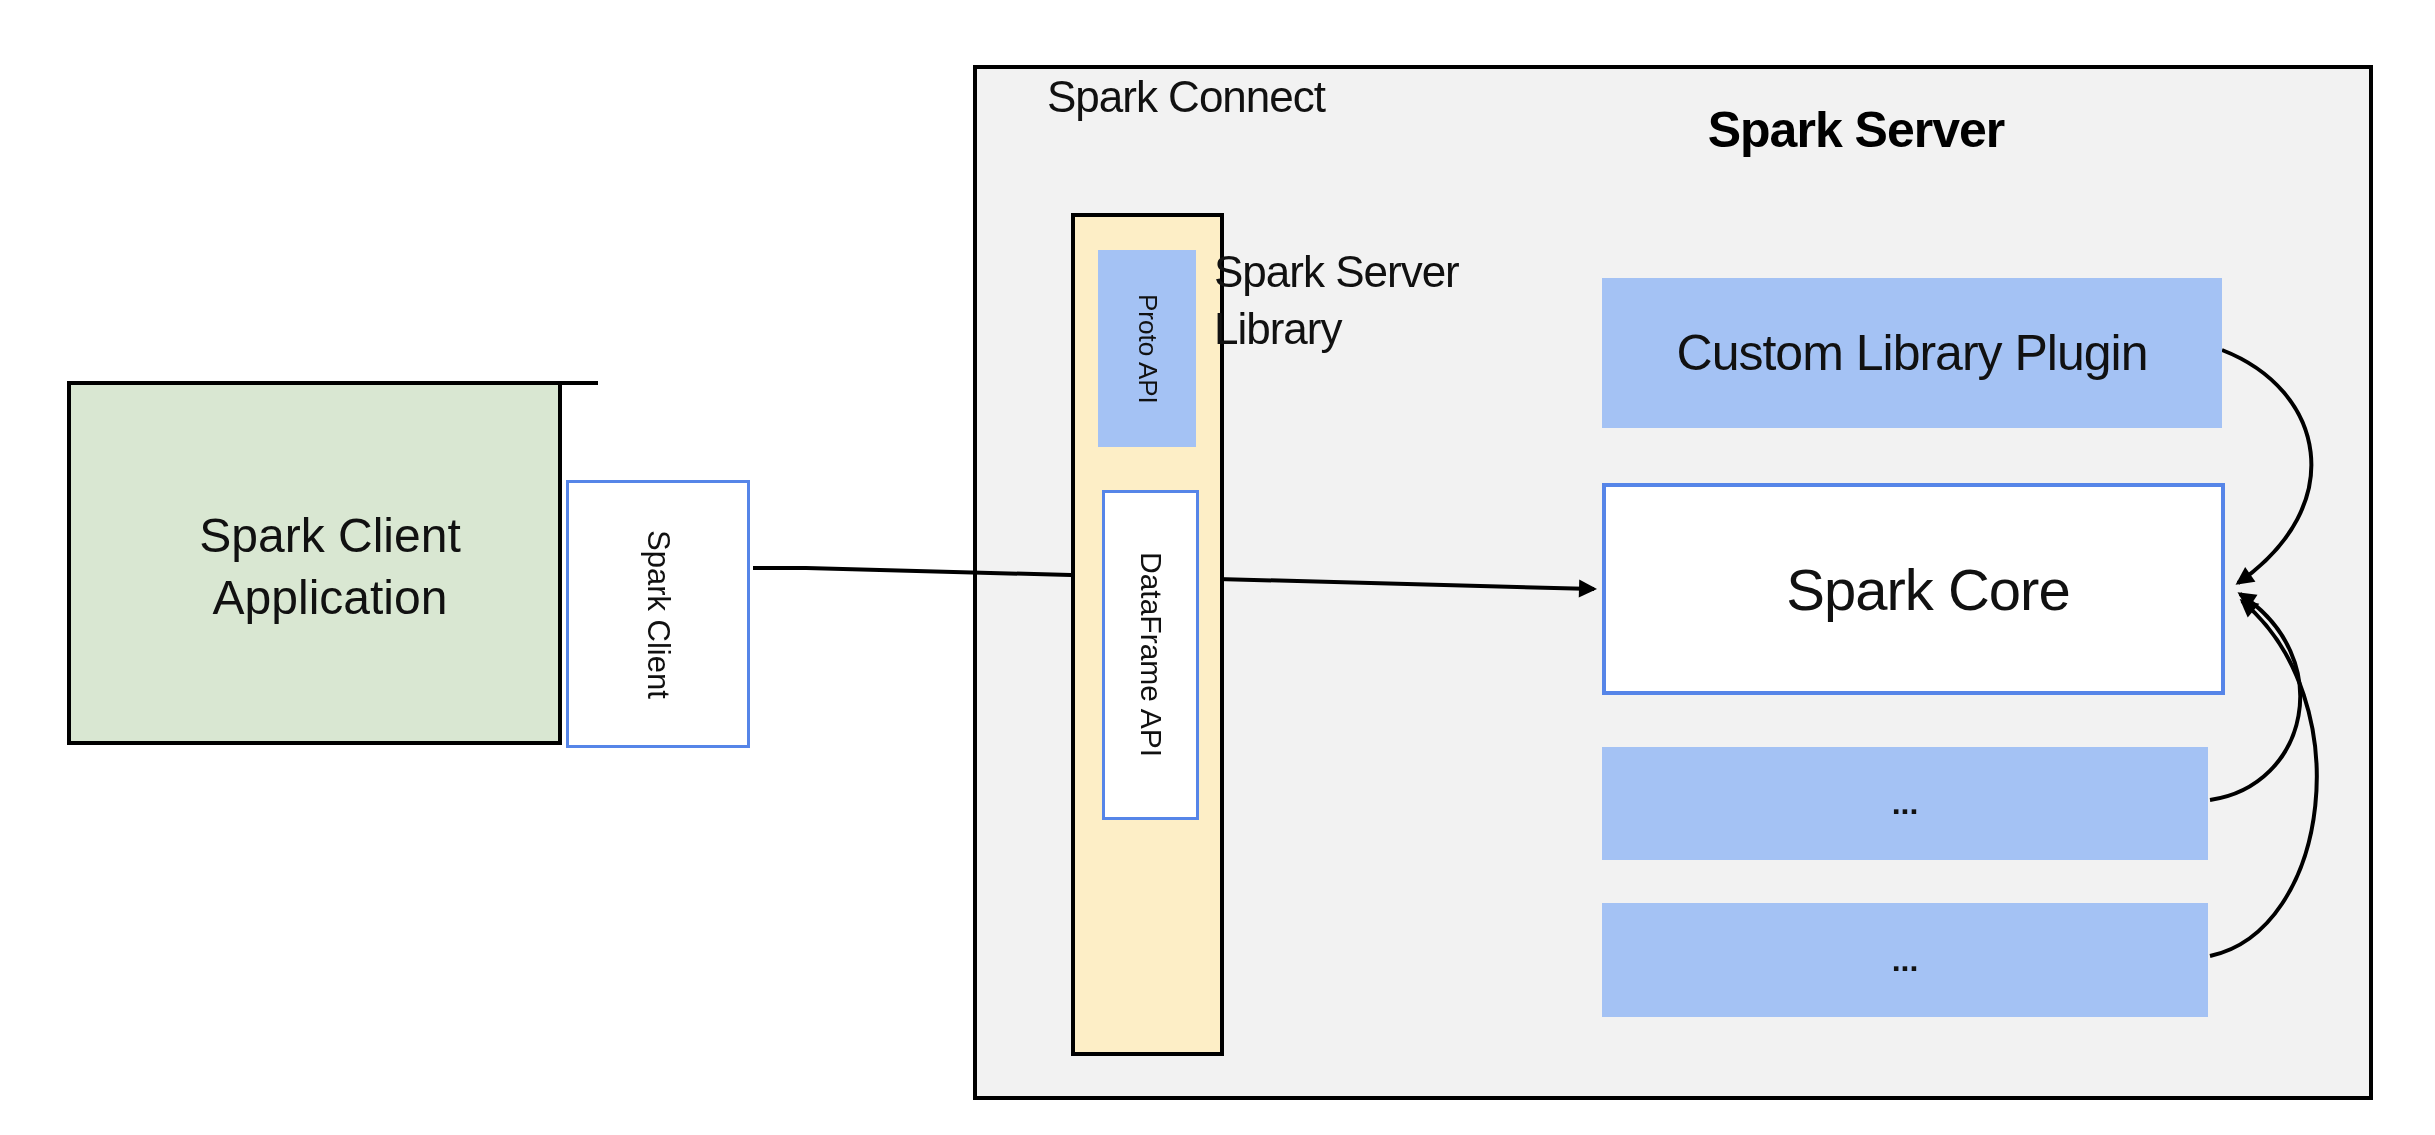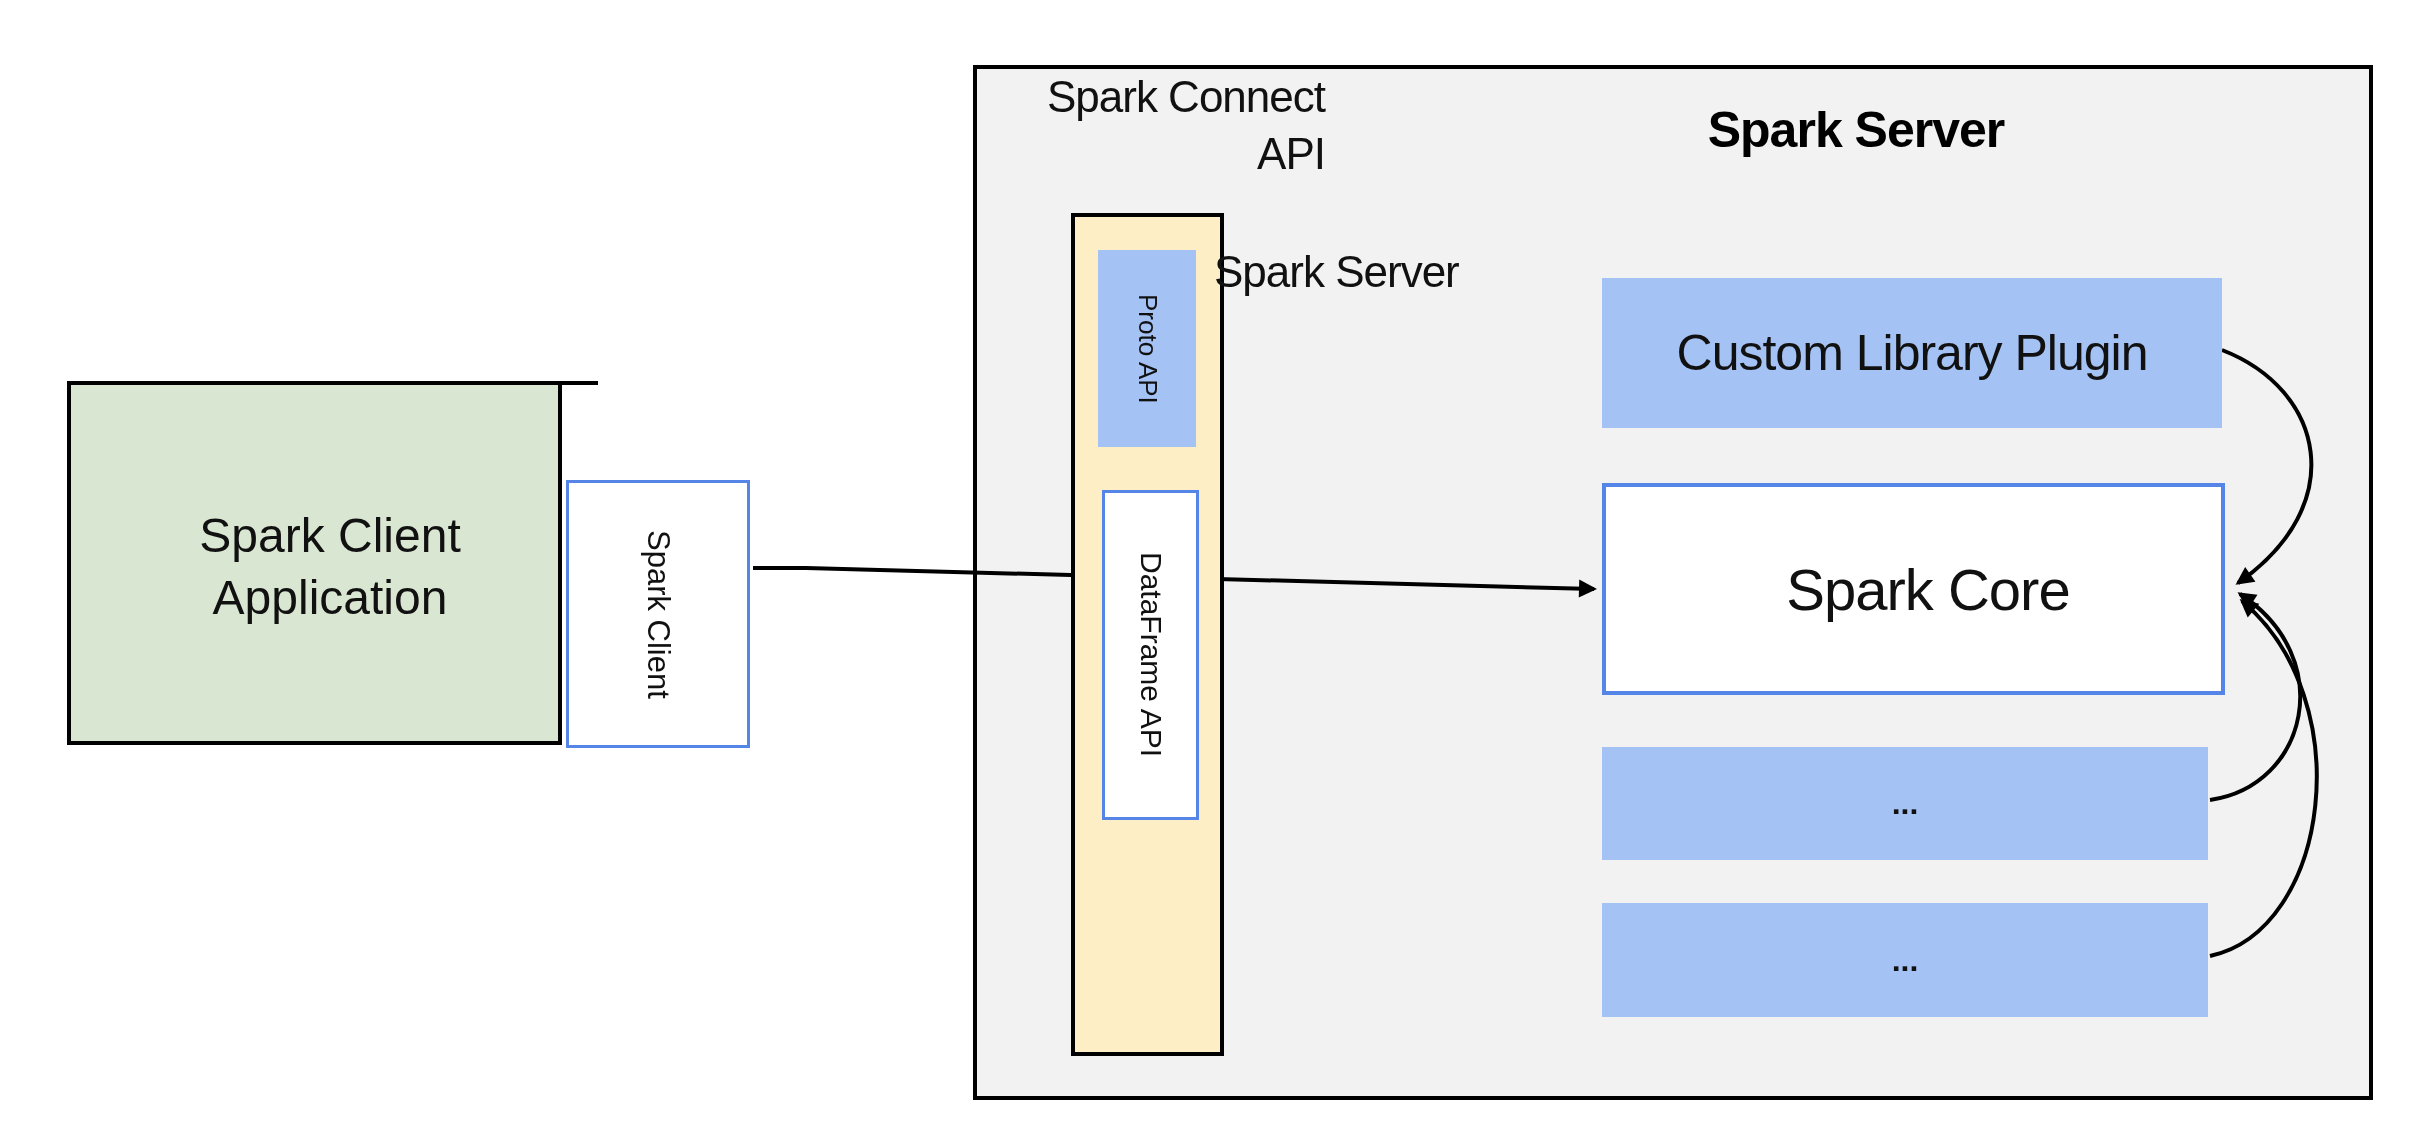--- a/index.html
+++ b/index.html
@@ -165,7 +165,6 @@
 
   <div class="abs connect-api-label">
     <div>Spark Connect</div>
-    <div>API</div>
   </div>
 
   <div class="abs connect-pipe"></div>

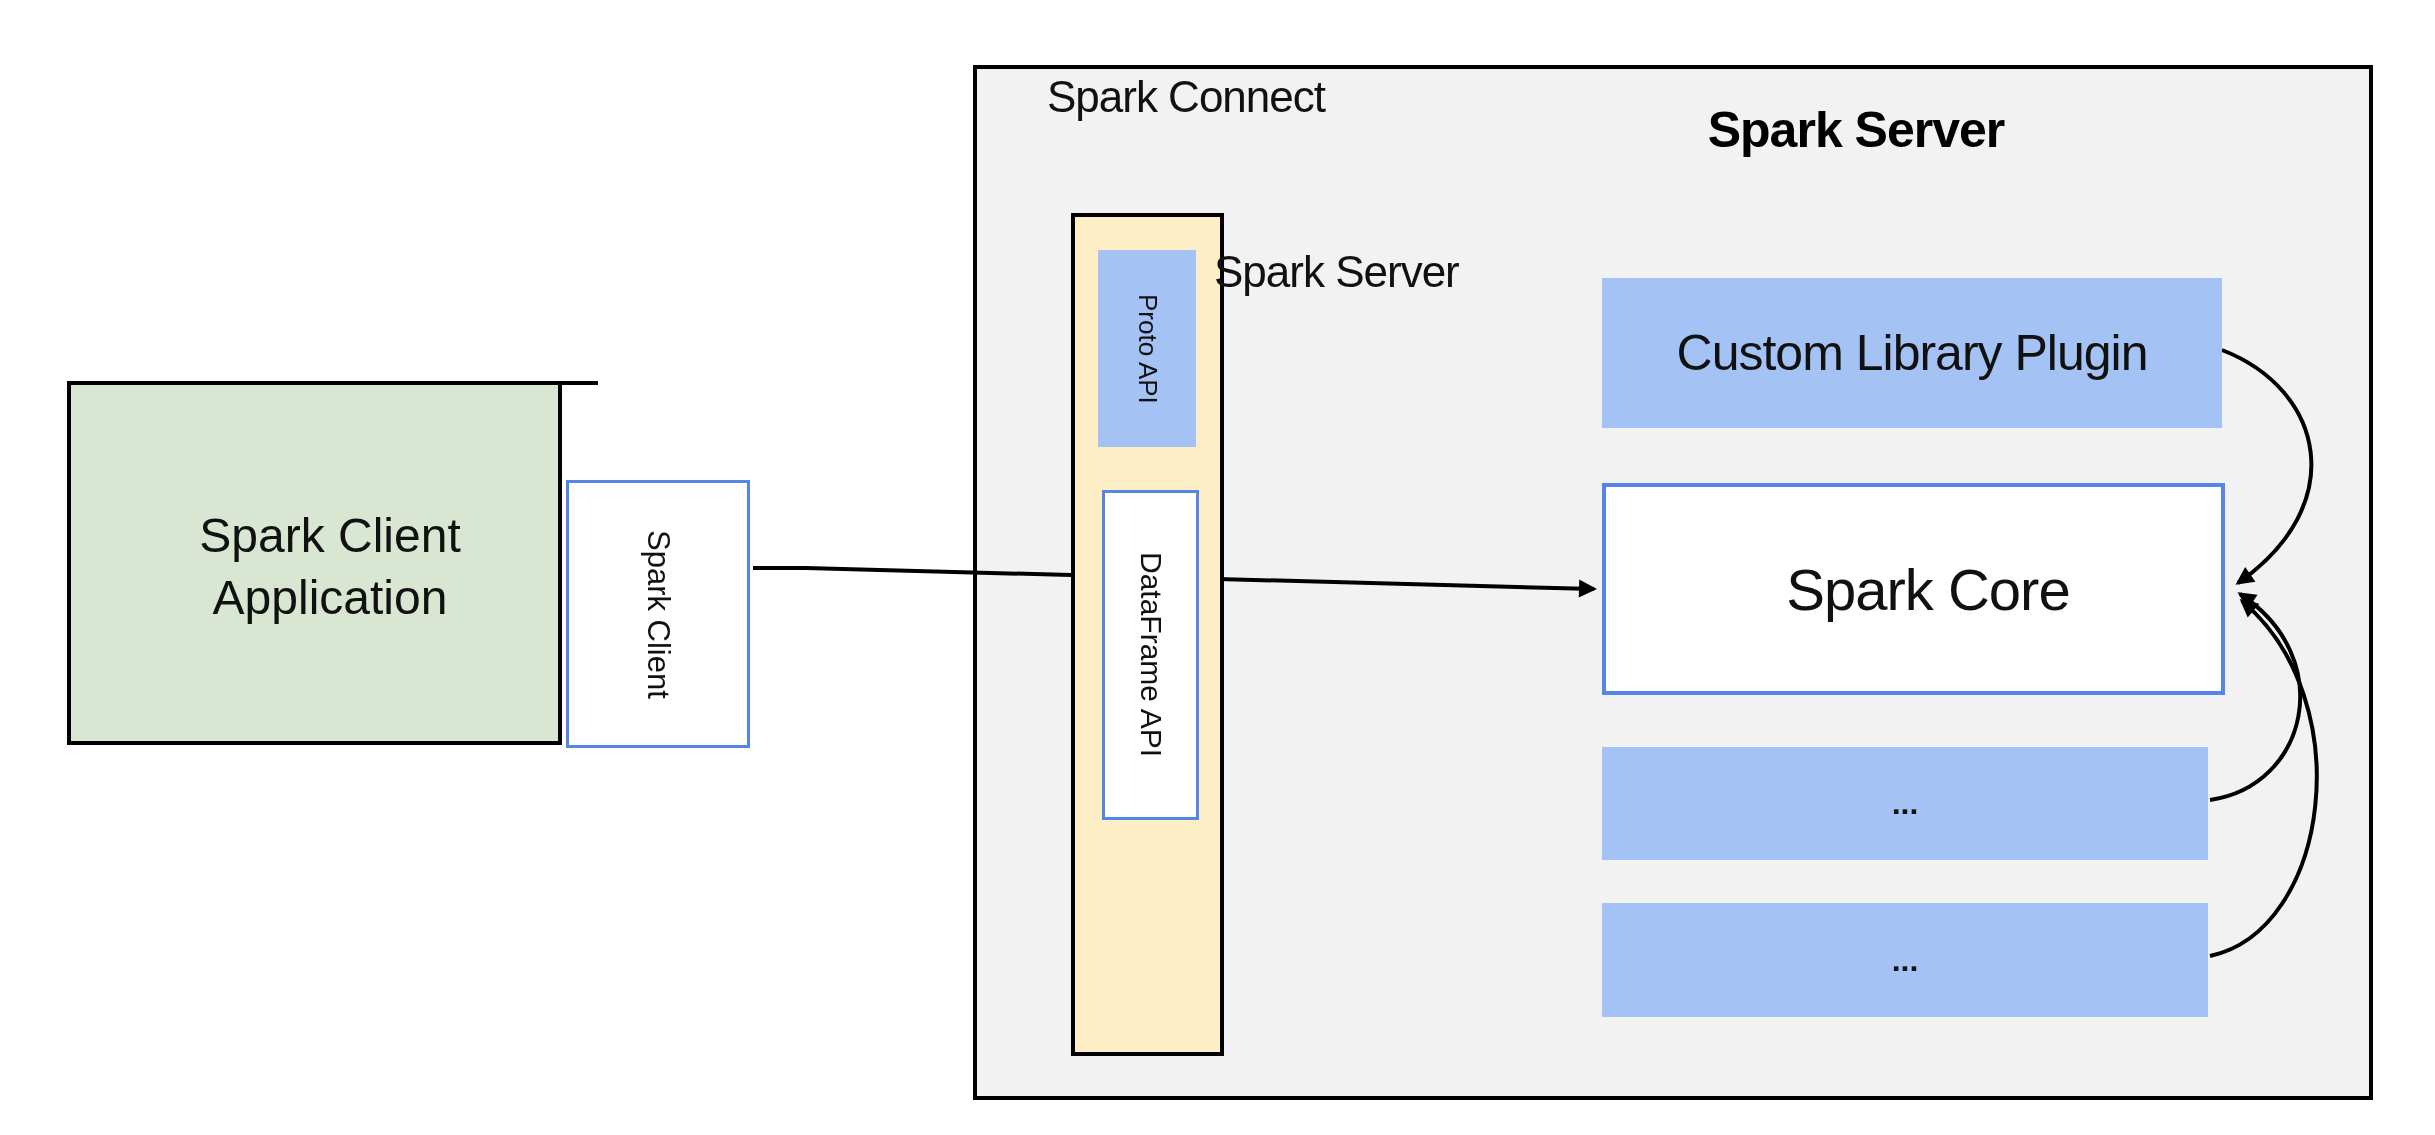--- a/index.html
+++ b/index.html
@@ -179,6 +179,7 @@
 
   <div class="abs server-library-label">
     <div>Spark Server</div>
+    <div>Library</div>
   </div>
 
   <div class="abs server-title">Spark Server</div>

